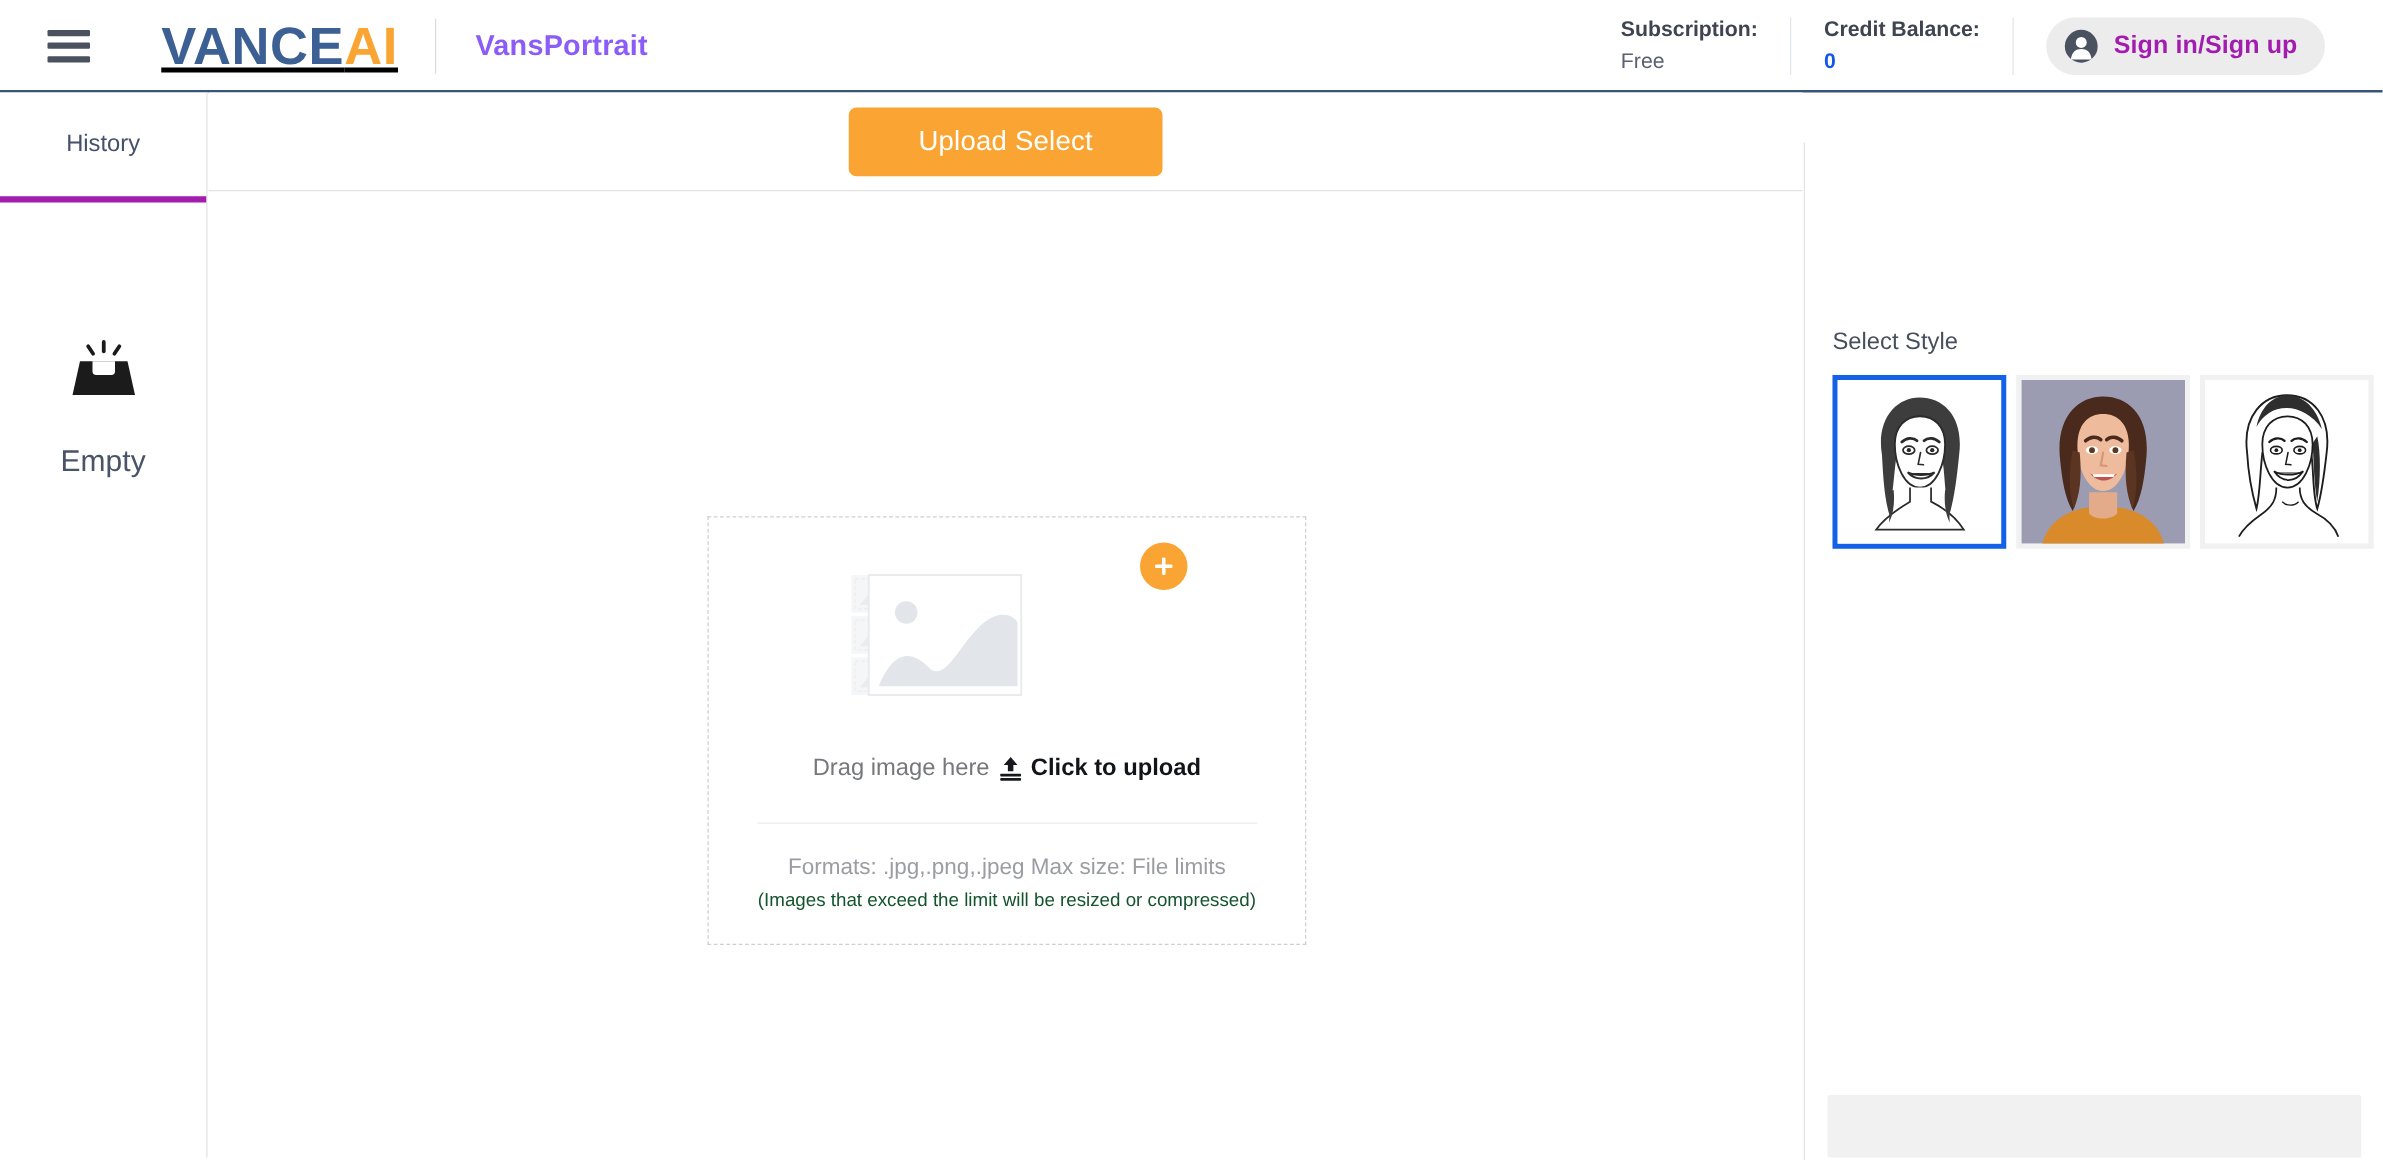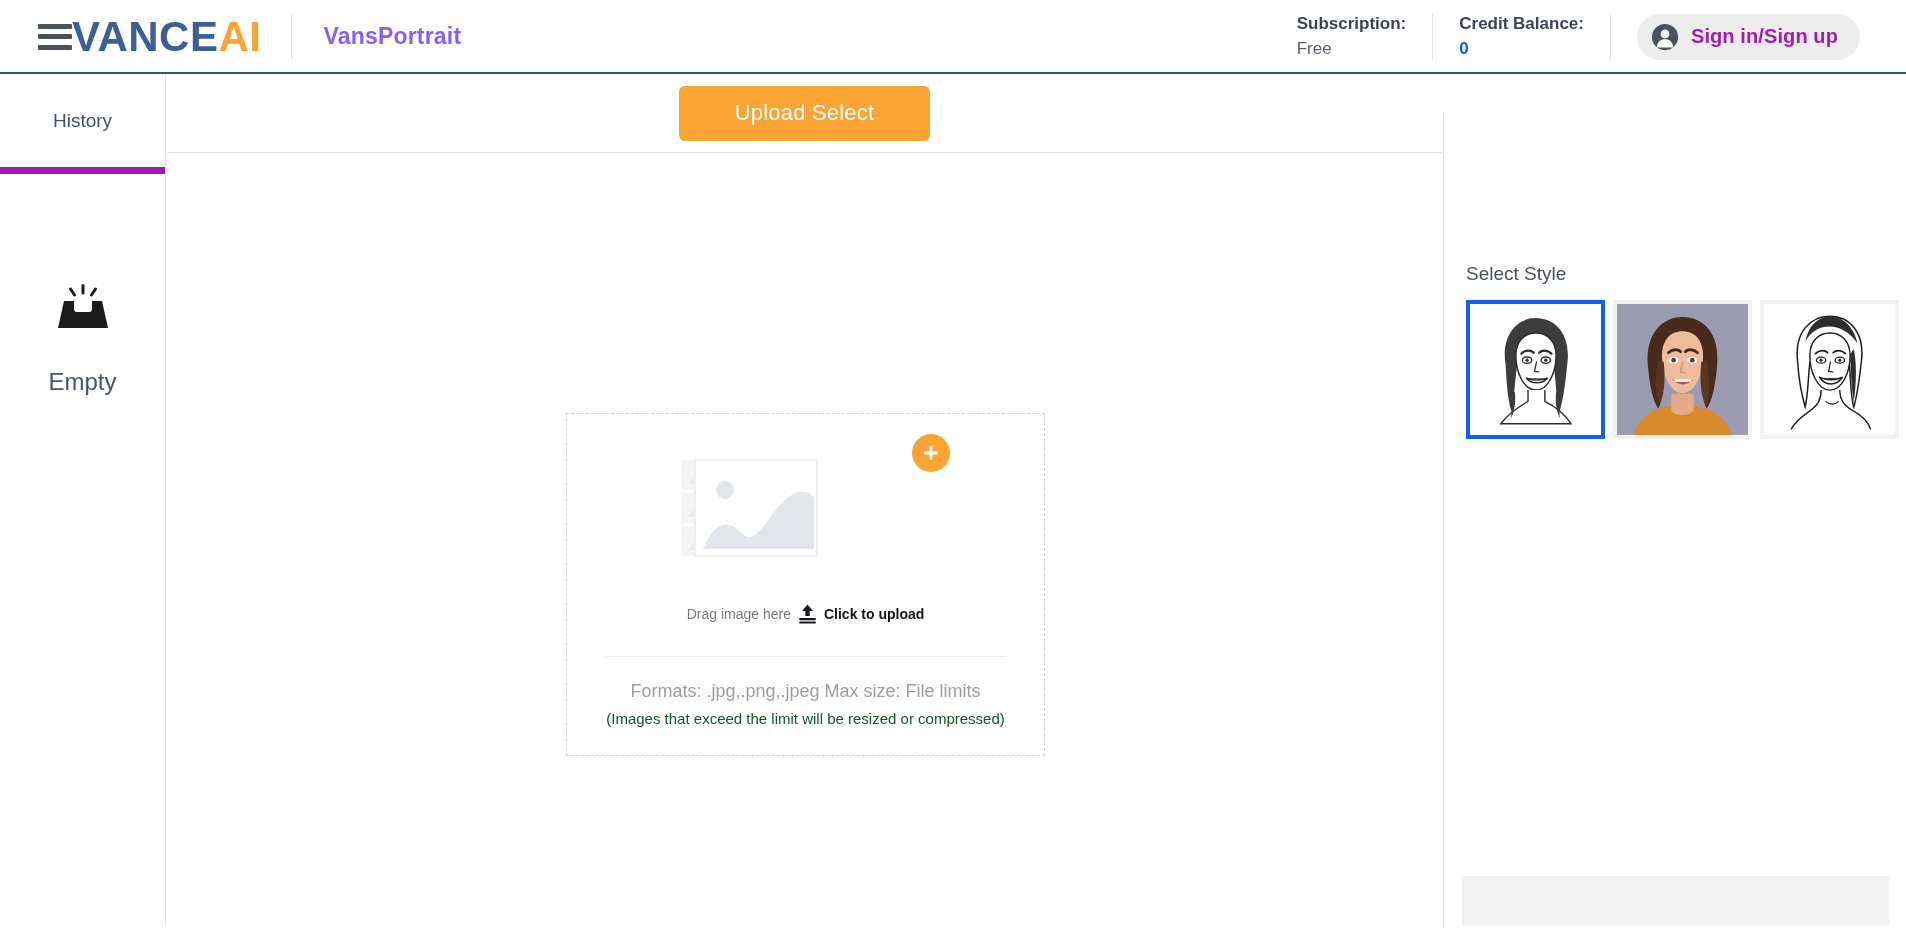--- a/index.html
+++ b/index.html
@@ -40,12 +40,14 @@
     border-radius: 1px;
   }
   .logo {
+    margin-left: 57px;
     font-size: 42px;
     font-weight: 700;
     letter-spacing: 0.5px;
     line-height: 1;
     white-space: nowrap;
     cursor: pointer;
+    text-decoration: underline;
   }
   .logo .vance { color: #3c6094; }
   .logo .ai { color: #faa533; }

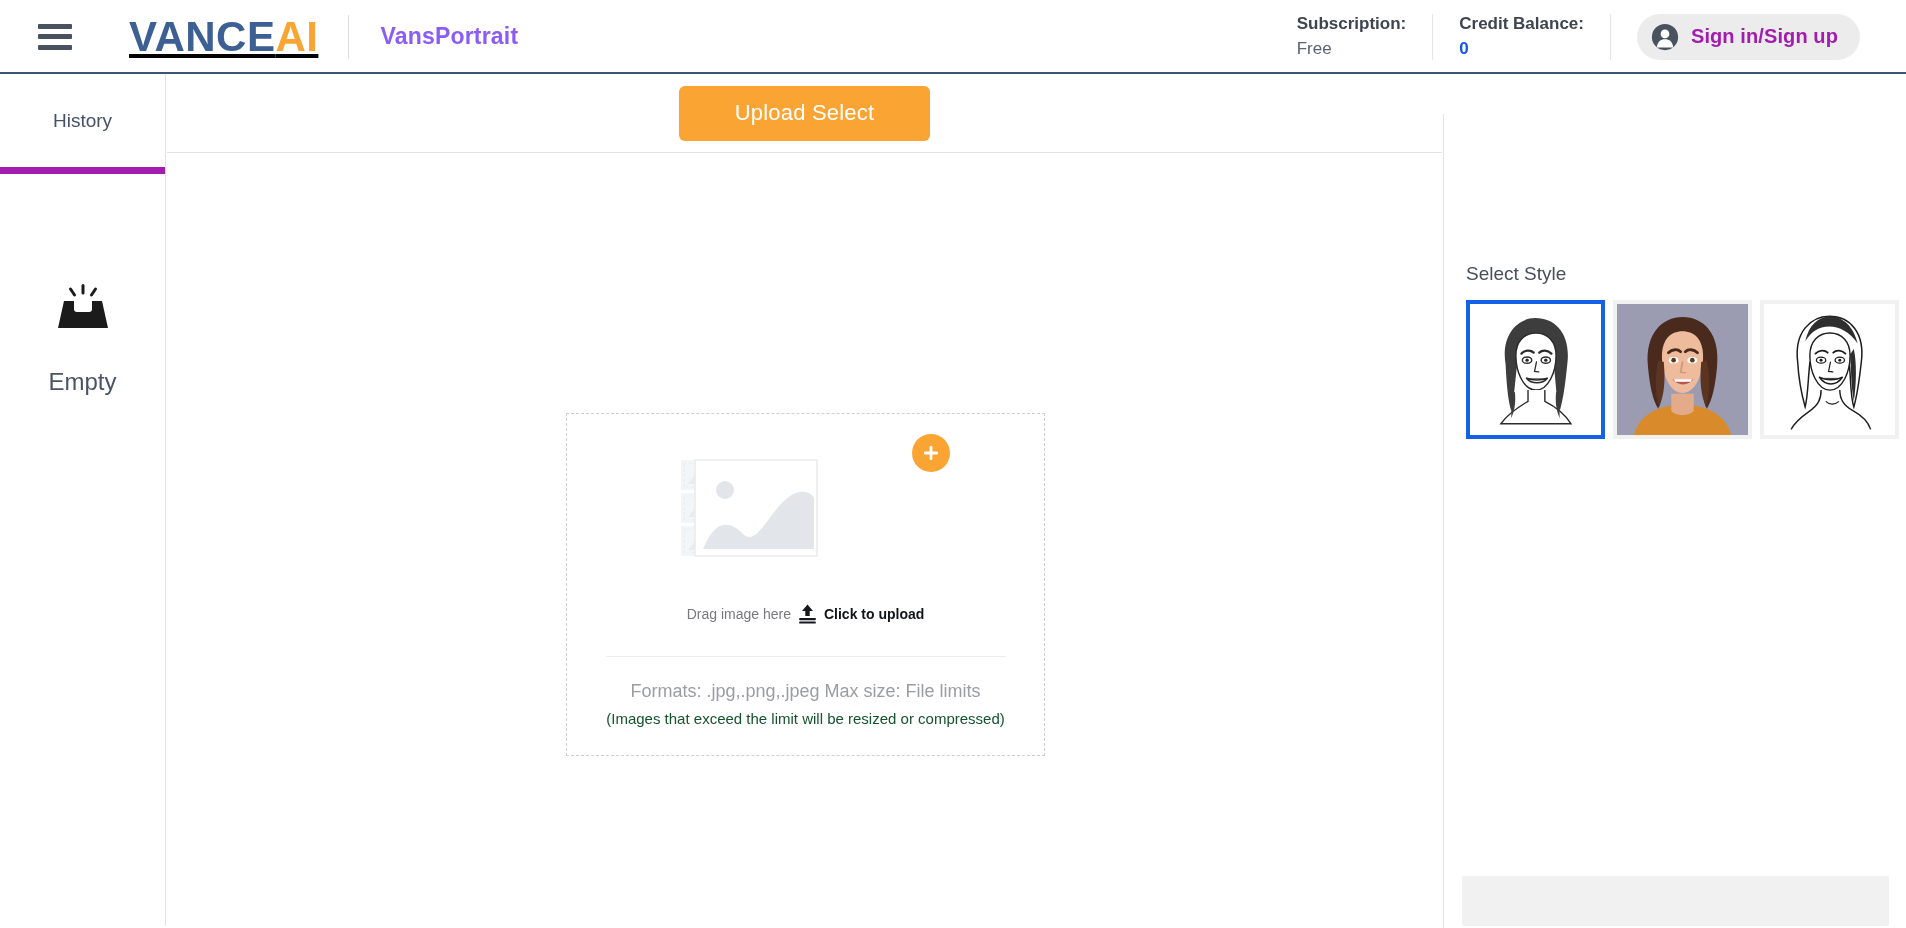--- a/index.html
+++ b/index.html
@@ -139,11 +139,11 @@
     border-right: 1px solid #e3e3e3;
   }
   .sidebar-head {
-    height: 100px;
+    height: 88px;
     display: flex;
     align-items: center;
     justify-content: center;
-    border-bottom: 7px solid #a21caf;
+    border-bottom: 5px solid #a21caf;
   }
   .sidebar-head .txt {
     font-size: 19px;

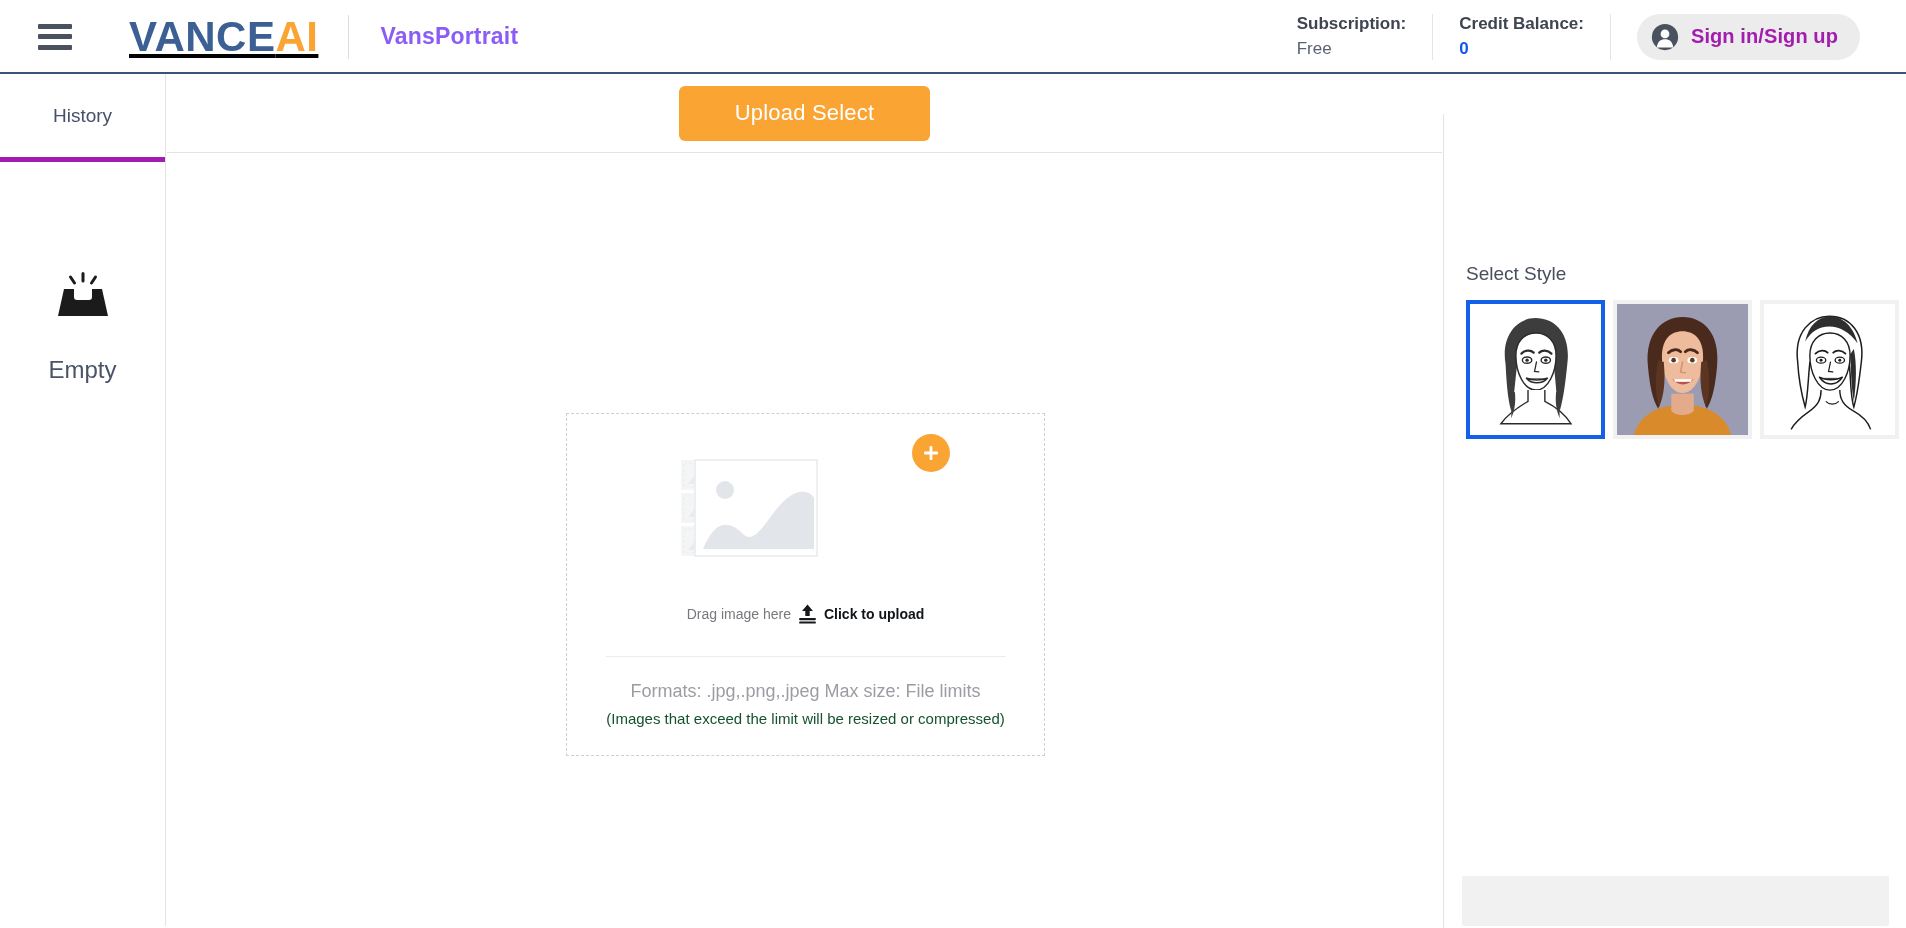--- a/index.html
+++ b/index.html
@@ -229,7 +229,7 @@
     display: flex;
     align-items: center;
     gap: 7px;
-    font-size: 14px;
+    font-size: 19px;
   }
   .drag-line .grey { color: #76787c; }
   .drag-line .bold { color: #111418; font-weight: 700; }

